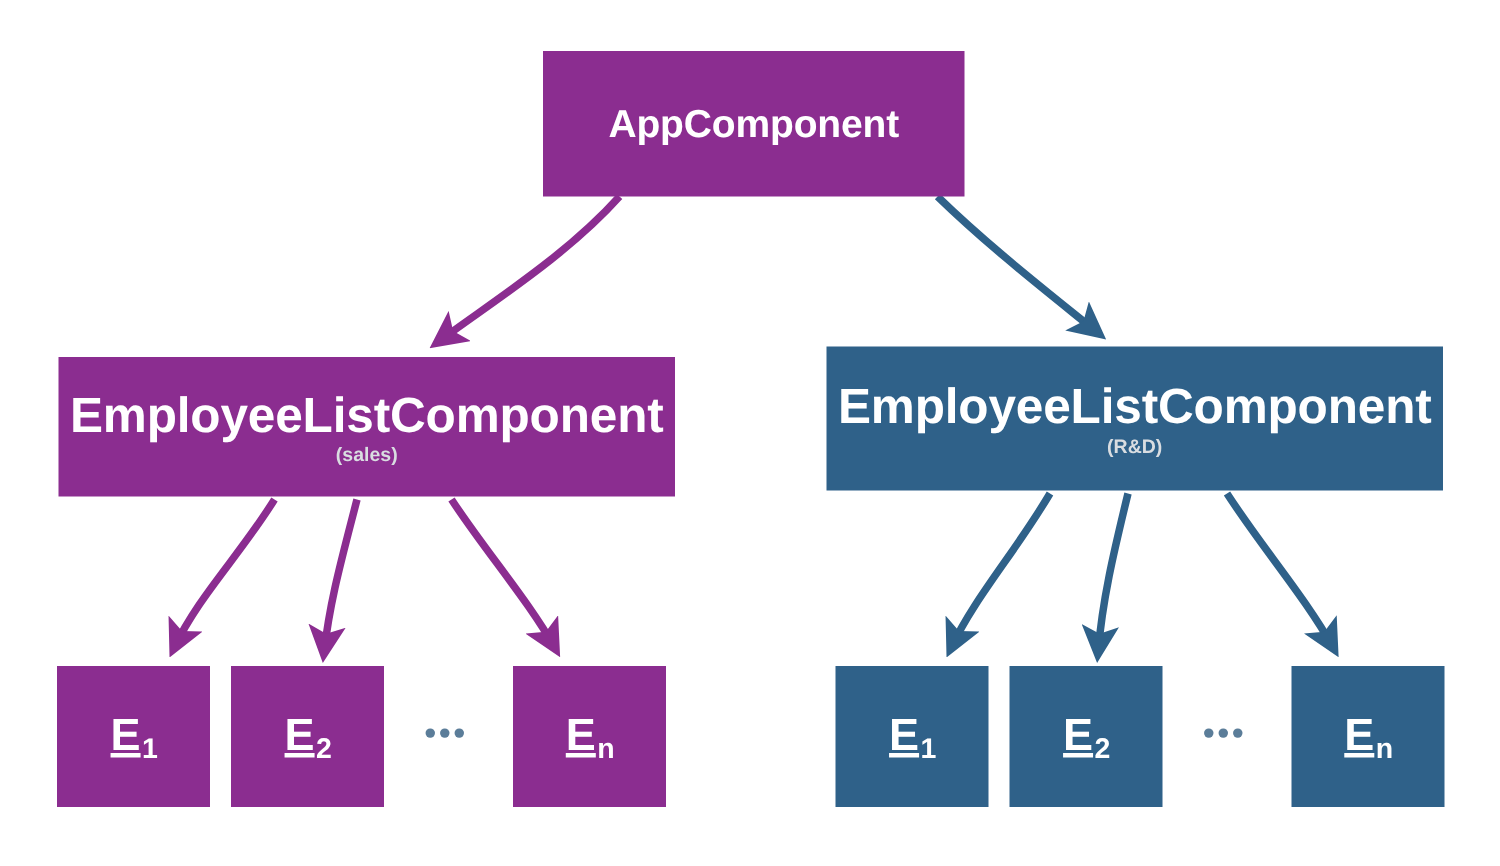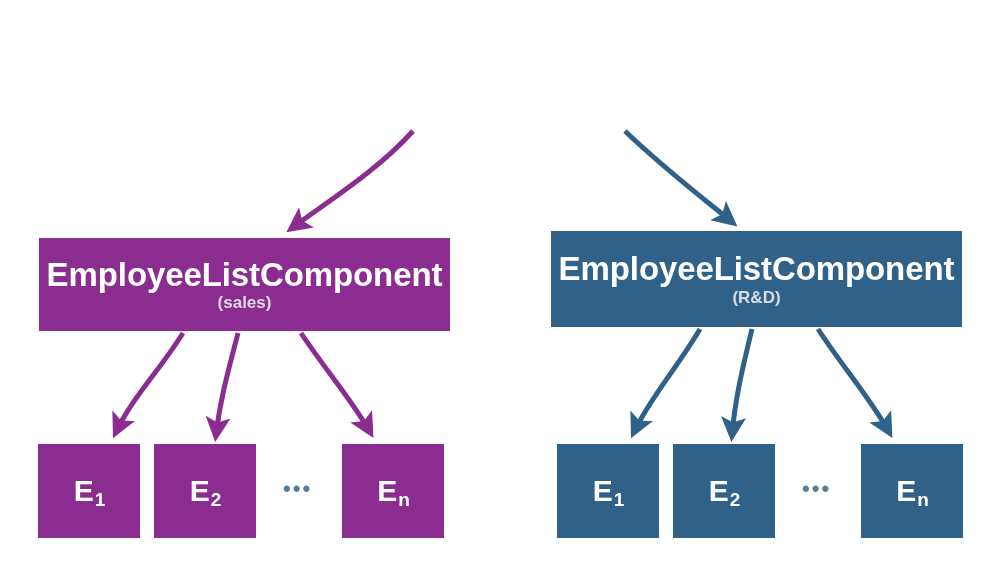--- a/index.html
+++ b/index.html
@@ -141,6 +141,9 @@
     <path d="M 818 329 C 842 366 870 398 889 432" fill="none" stroke="#2f6189" stroke-width="5" marker-end="url(#arrowhead-blue)"></path>
   </svg>
 
+  <div id="app-component" class="node purple">
+    <span class="node-title">AppComponent</span>
+  </div>
 
   <div id="list-sales" class="node purple list-node">
     <span class="node-title">EmployeeListComponent</span>

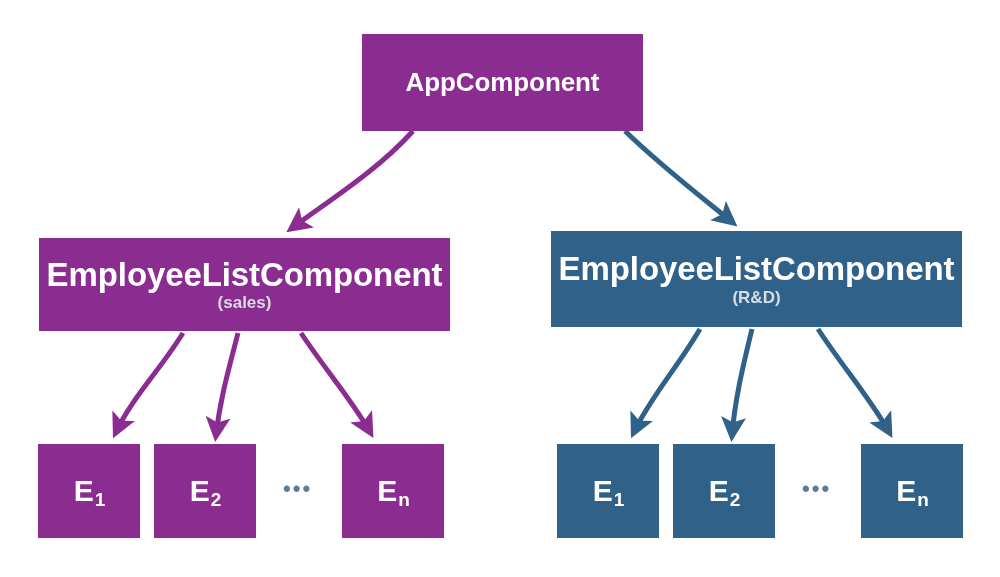--- a/index.html
+++ b/index.html
@@ -73,7 +73,7 @@
     height: 96px;
   }
   .list-node .node-title { font-size: 33px; }
-  .list-node .node-sub { font-size: 17px; }
+  .list-node .node-sub { font-size: 13px; }
 
   
   .leaf {

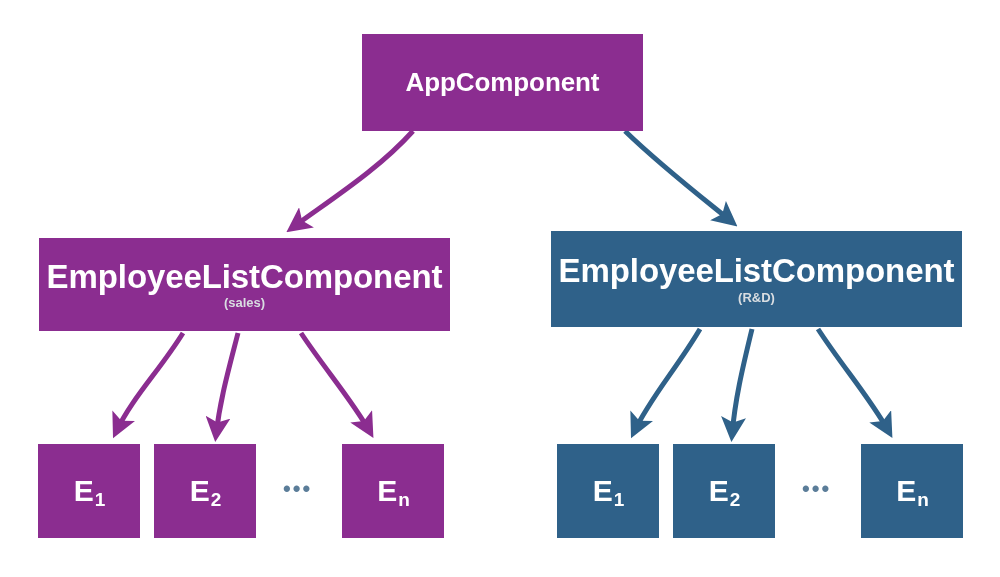--- a/index.html
+++ b/index.html
@@ -79,6 +79,7 @@
   .leaf {
     width: 102px;
     height: 94px;
+    text-decoration: underline;
   }
   .leaf .leaf-label {
     font-size: 30px;

